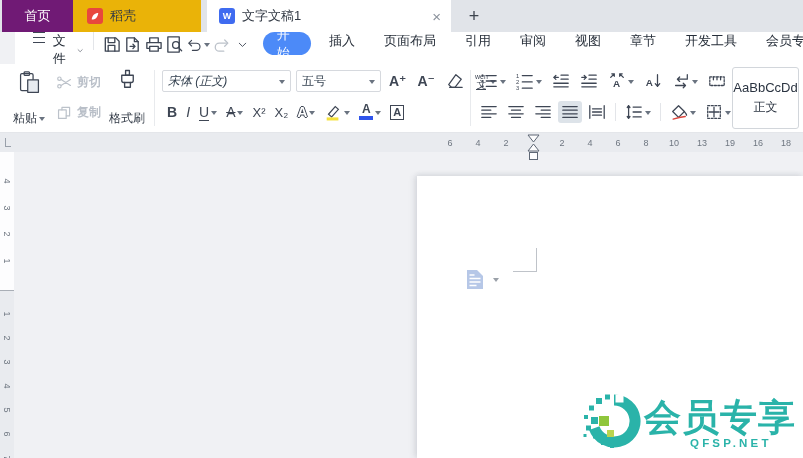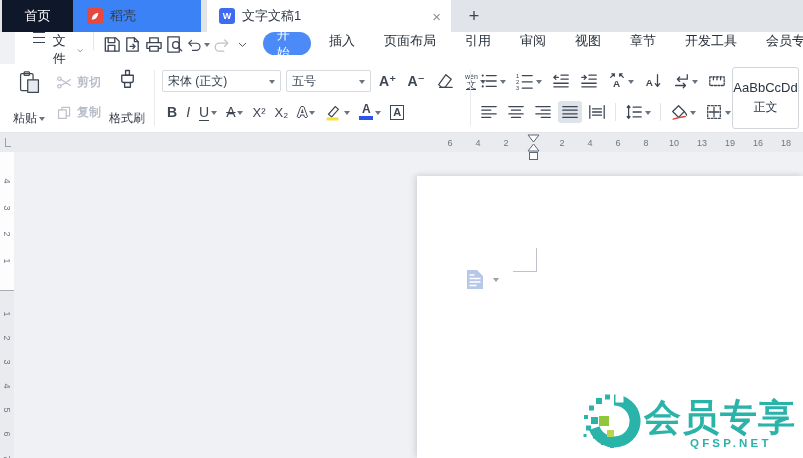--- a/index.html
+++ b/index.html
@@ -10,7 +10,7 @@
   
   .tabbar{position:absolute;left:0;top:0;width:803px;height:32px;background:#e1e4e9;}
   .tab{position:absolute;top:0;height:32px;display:flex;align-items:center;font-size:13px;color:#333a45;cursor:pointer;}
-  .tab-home{left:2px;width:71px;background:#0f172a;color:#fff;justify-content:center;}
+  .tab-home{left:2px;width:71px;background:#701a75;color:#fff;justify-content:center;}
   .tab-docer{left:73px;width:128px;background:#3b82f6;padding-left:14px;gap:7px;}
   .tab-doc{left:207px;width:244px;background:#ffffff;padding-left:12px;gap:7px;}
   .sq-ico{width:16px;height:16px;border-radius:3px;display:flex;align-items:center;justify-content:center;flex:0 0 auto;}

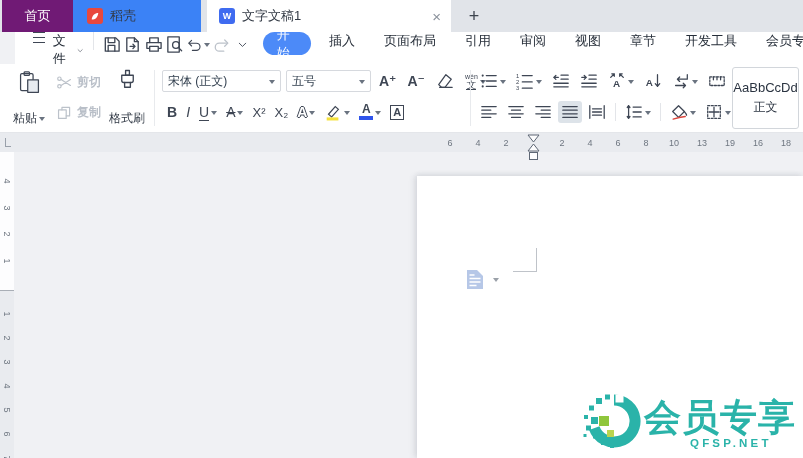--- a/index.html
+++ b/index.html
@@ -11,7 +11,7 @@
   .tabbar{position:absolute;left:0;top:0;width:803px;height:32px;background:#e1e4e9;}
   .tab{position:absolute;top:0;height:32px;display:flex;align-items:center;font-size:13px;color:#333a45;cursor:pointer;}
   .tab-home{left:2px;width:71px;background:#701a75;color:#fff;justify-content:center;}
-  .tab-docer{left:73px;width:128px;background:#3b82f6;padding-left:14px;gap:7px;}
+  .tab-docer{left:73px;width:128px;background:#eab308;padding-left:14px;gap:7px;}
   .tab-doc{left:207px;width:244px;background:#ffffff;padding-left:12px;gap:7px;}
   .sq-ico{width:16px;height:16px;border-radius:3px;display:flex;align-items:center;justify-content:center;flex:0 0 auto;}
   .docer-ico{background:#e8483d;}

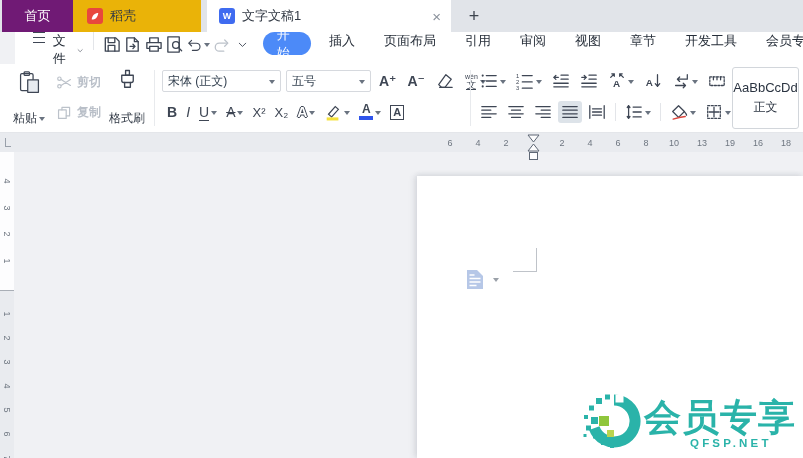--- a/index.html
+++ b/index.html
@@ -222,7 +222,7 @@
     <div class="gsep" style="left:154px;"></div>
 
     <div class="tb-row" style="left:162px;top:6px;gap:5px;">
-      <div class="combo" style="width:119px;">
+      <div class="combo" style="width:129px;font-style:italic;">
         <span>宋体 (正文)</span>
         <span class="dd"></span>
       </div>

